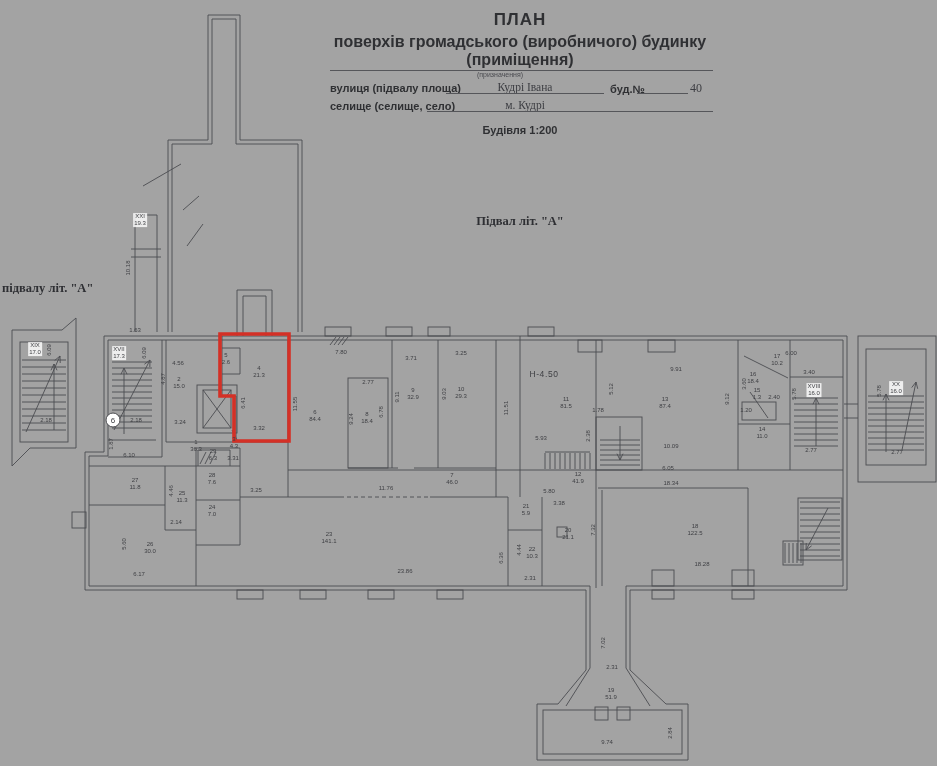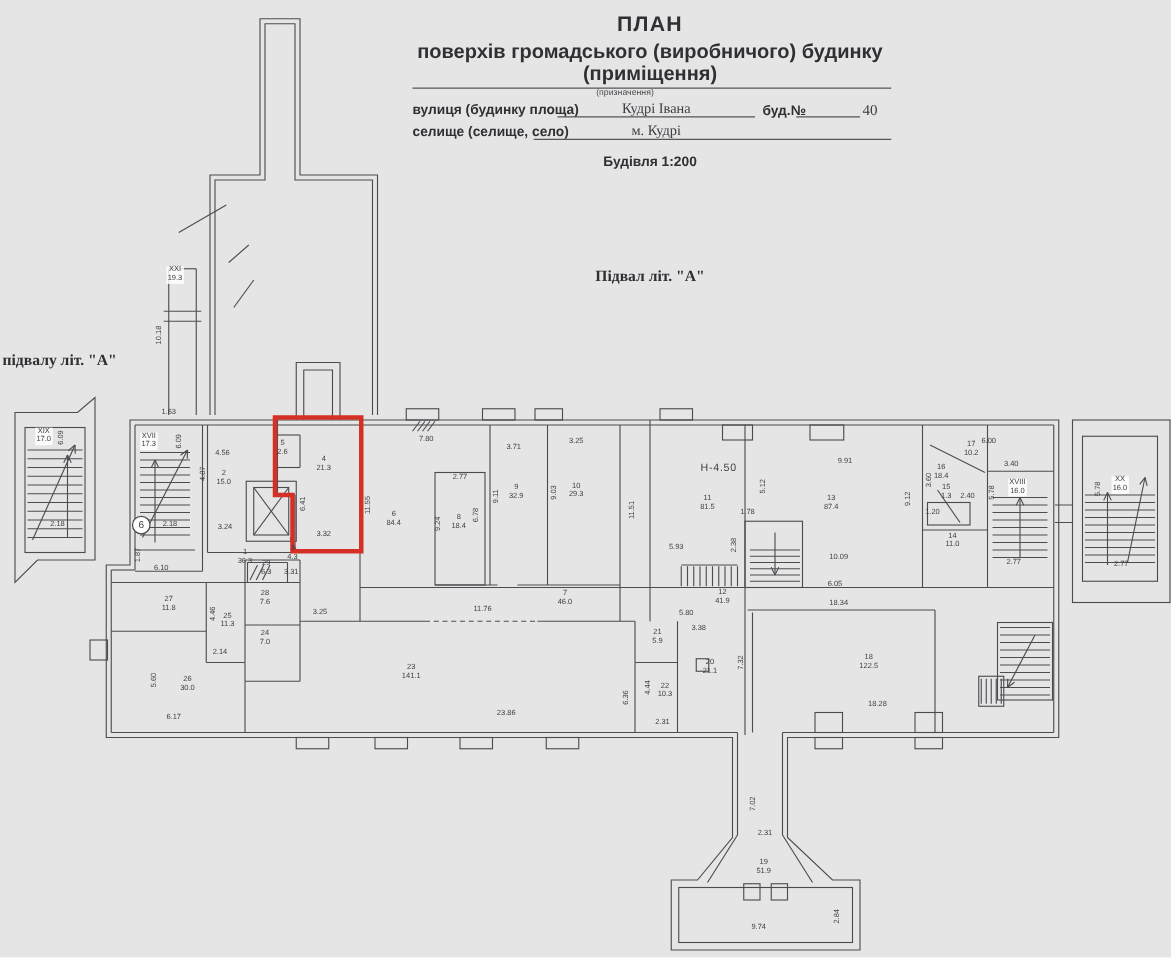--- a/index.html
+++ b/index.html
@@ -3,7 +3,7 @@
 <meta charset="utf-8">
 <style>
   html,body{margin:0;padding:0;background:#ffffff;}
-  .sheet{position:relative;width:937px;height:766px;background:#e5e5e5;overflow:hidden;
+  .sheet{position:relative;width:937px;height:766px;background:#a3a3a3;overflow:hidden;
          font-family:"Liberation Sans",sans-serif;color:#2f3033;}
   .abs{position:absolute;}
   .ctr{text-align:center;}

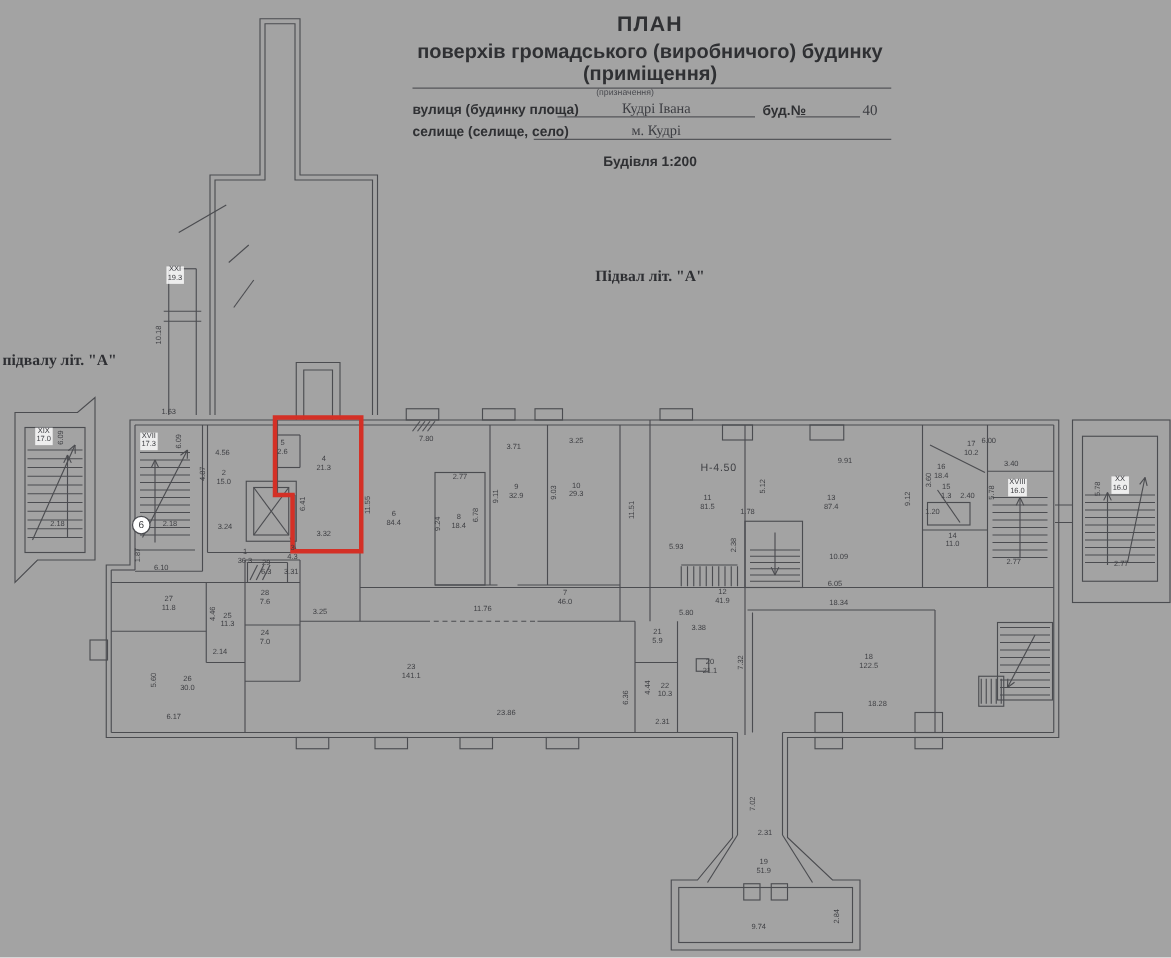--- a/index.html
+++ b/index.html
@@ -39,7 +39,7 @@
   <div class="abs uline" style="left:330px;top:70px;width:383px;"></div>
   <div class="abs ctr hdr-note" style="left:420px;top:71px;width:160px;">(призначення)</div>
 
-  <div class="abs hdr-label" style="left:330px;top:82px;">вулиця (будинку площа)</div>
+  <div class="abs hdr-label" style="left:330px;top:82px;">вулиця (підвалу площа)</div>
   <div class="abs ctr hdr-serif" style="left:450px;top:81px;width:150px;font-size:11.5px;">Кудрі Івана</div>
   <div class="abs uline" style="left:446px;top:93px;width:158px;"></div>
   <div class="abs hdr-label" style="left:610px;top:83px;text-align:right;">буд.№</div>

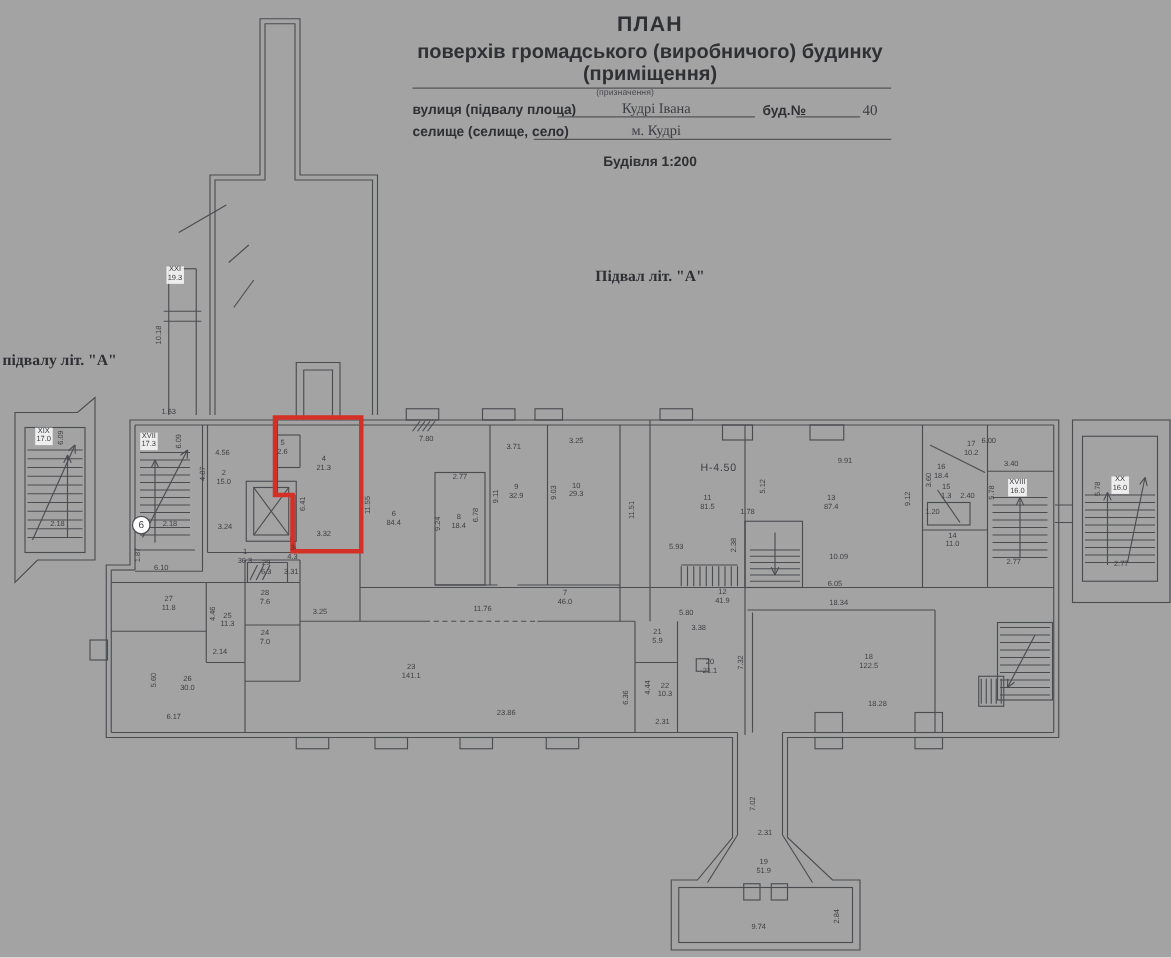--- a/index.html
+++ b/index.html
@@ -407,7 +407,7 @@
       <div class="dim rot" style="left: 49px; top: 350px;">6.09</div>
       <div class="dim rot" style="left: 879px; top: 391px;">5.78</div>
       <div class="dim" style="left: 897px; top: 452px;">2.77</div>
-      <div class="hmark" style="left: 575px; top: 374px;">Н-4.50</div>
+      <div class="hmark" style="left: 544px; top: 374px;">Н-4.50</div>
       <div class="nmark" style="left: 113px; top: 420px;">6</div>
     </div>
 

